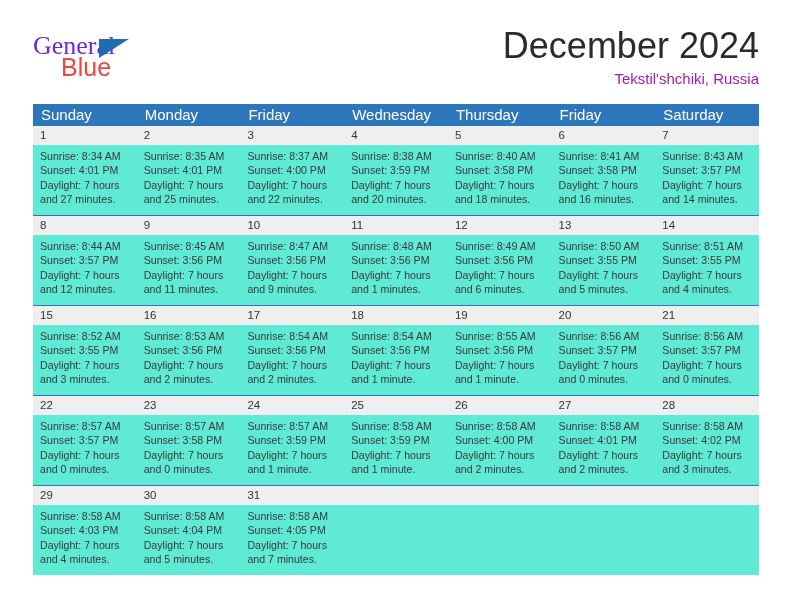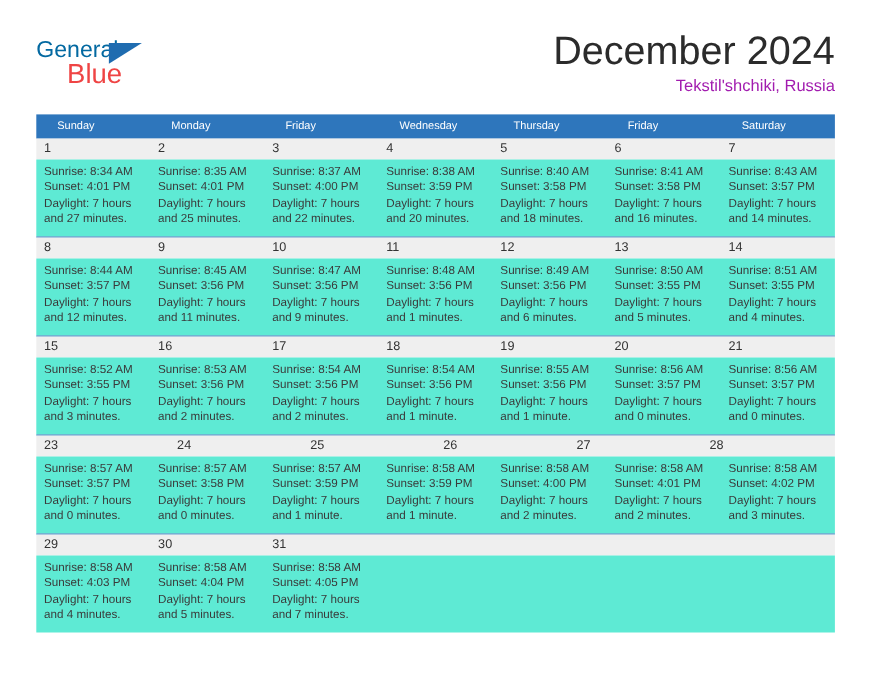--- a/index.html
+++ b/index.html
@@ -34,11 +34,11 @@
   .logo-general {
     position: absolute;
     left: 0; top: 0;
-    font-size: 21px;
-    color: #0369a1;
+    font-size: 26px;
+    color: #6d28d9;
     letter-spacing: 0px;
     line-height: 24px;
-    font-family: Liberation Sans, sans-serif;
+    font-family: Liberation Serif, serif;
   }
   .logo-triangle {
     position: absolute;

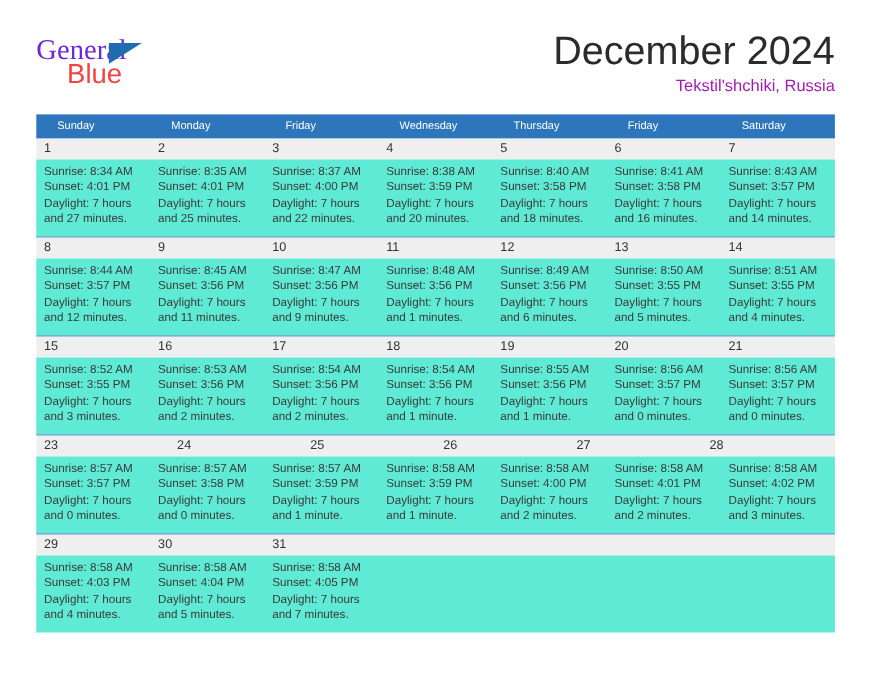--- a/index.html
+++ b/index.html
@@ -94,9 +94,9 @@
   .dow {
     flex: 1 1 0;
     color: #ffffff;
-    font-size: 10px;
+    font-size: 15px;
     line-height: 22px;
-    padding-left: 19px;
+    padding-left: 8px;
     white-space: nowrap;
     overflow: hidden;
   }

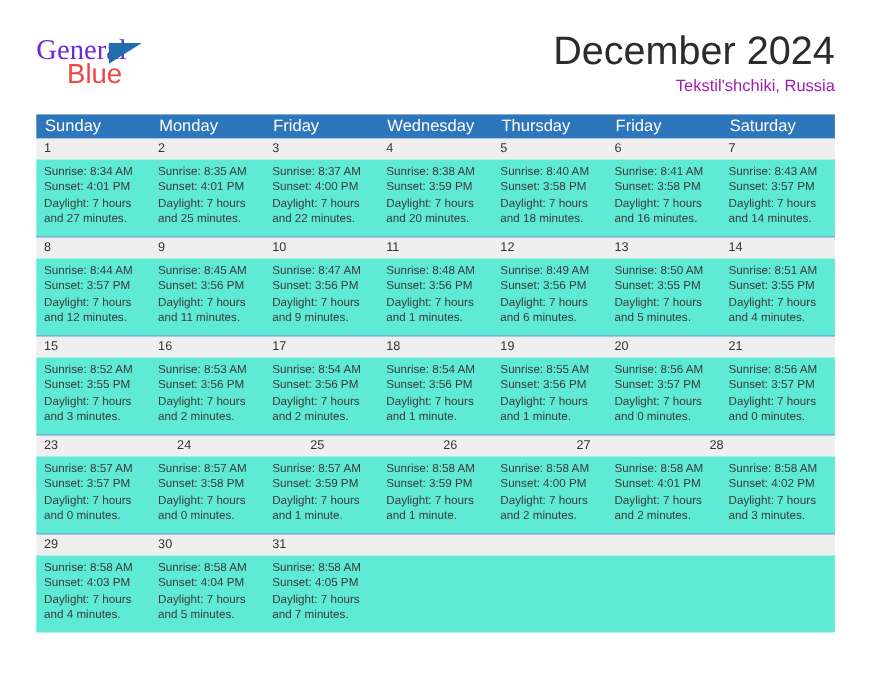--- a/index.html
+++ b/index.html
@@ -332,6 +332,7 @@
         </div>
         <div class="week">
           <div class="week-numbers">
+            <div class="daynum">22</div>
             <div class="daynum">23</div>
             <div class="daynum">24</div>
             <div class="daynum">25</div>

